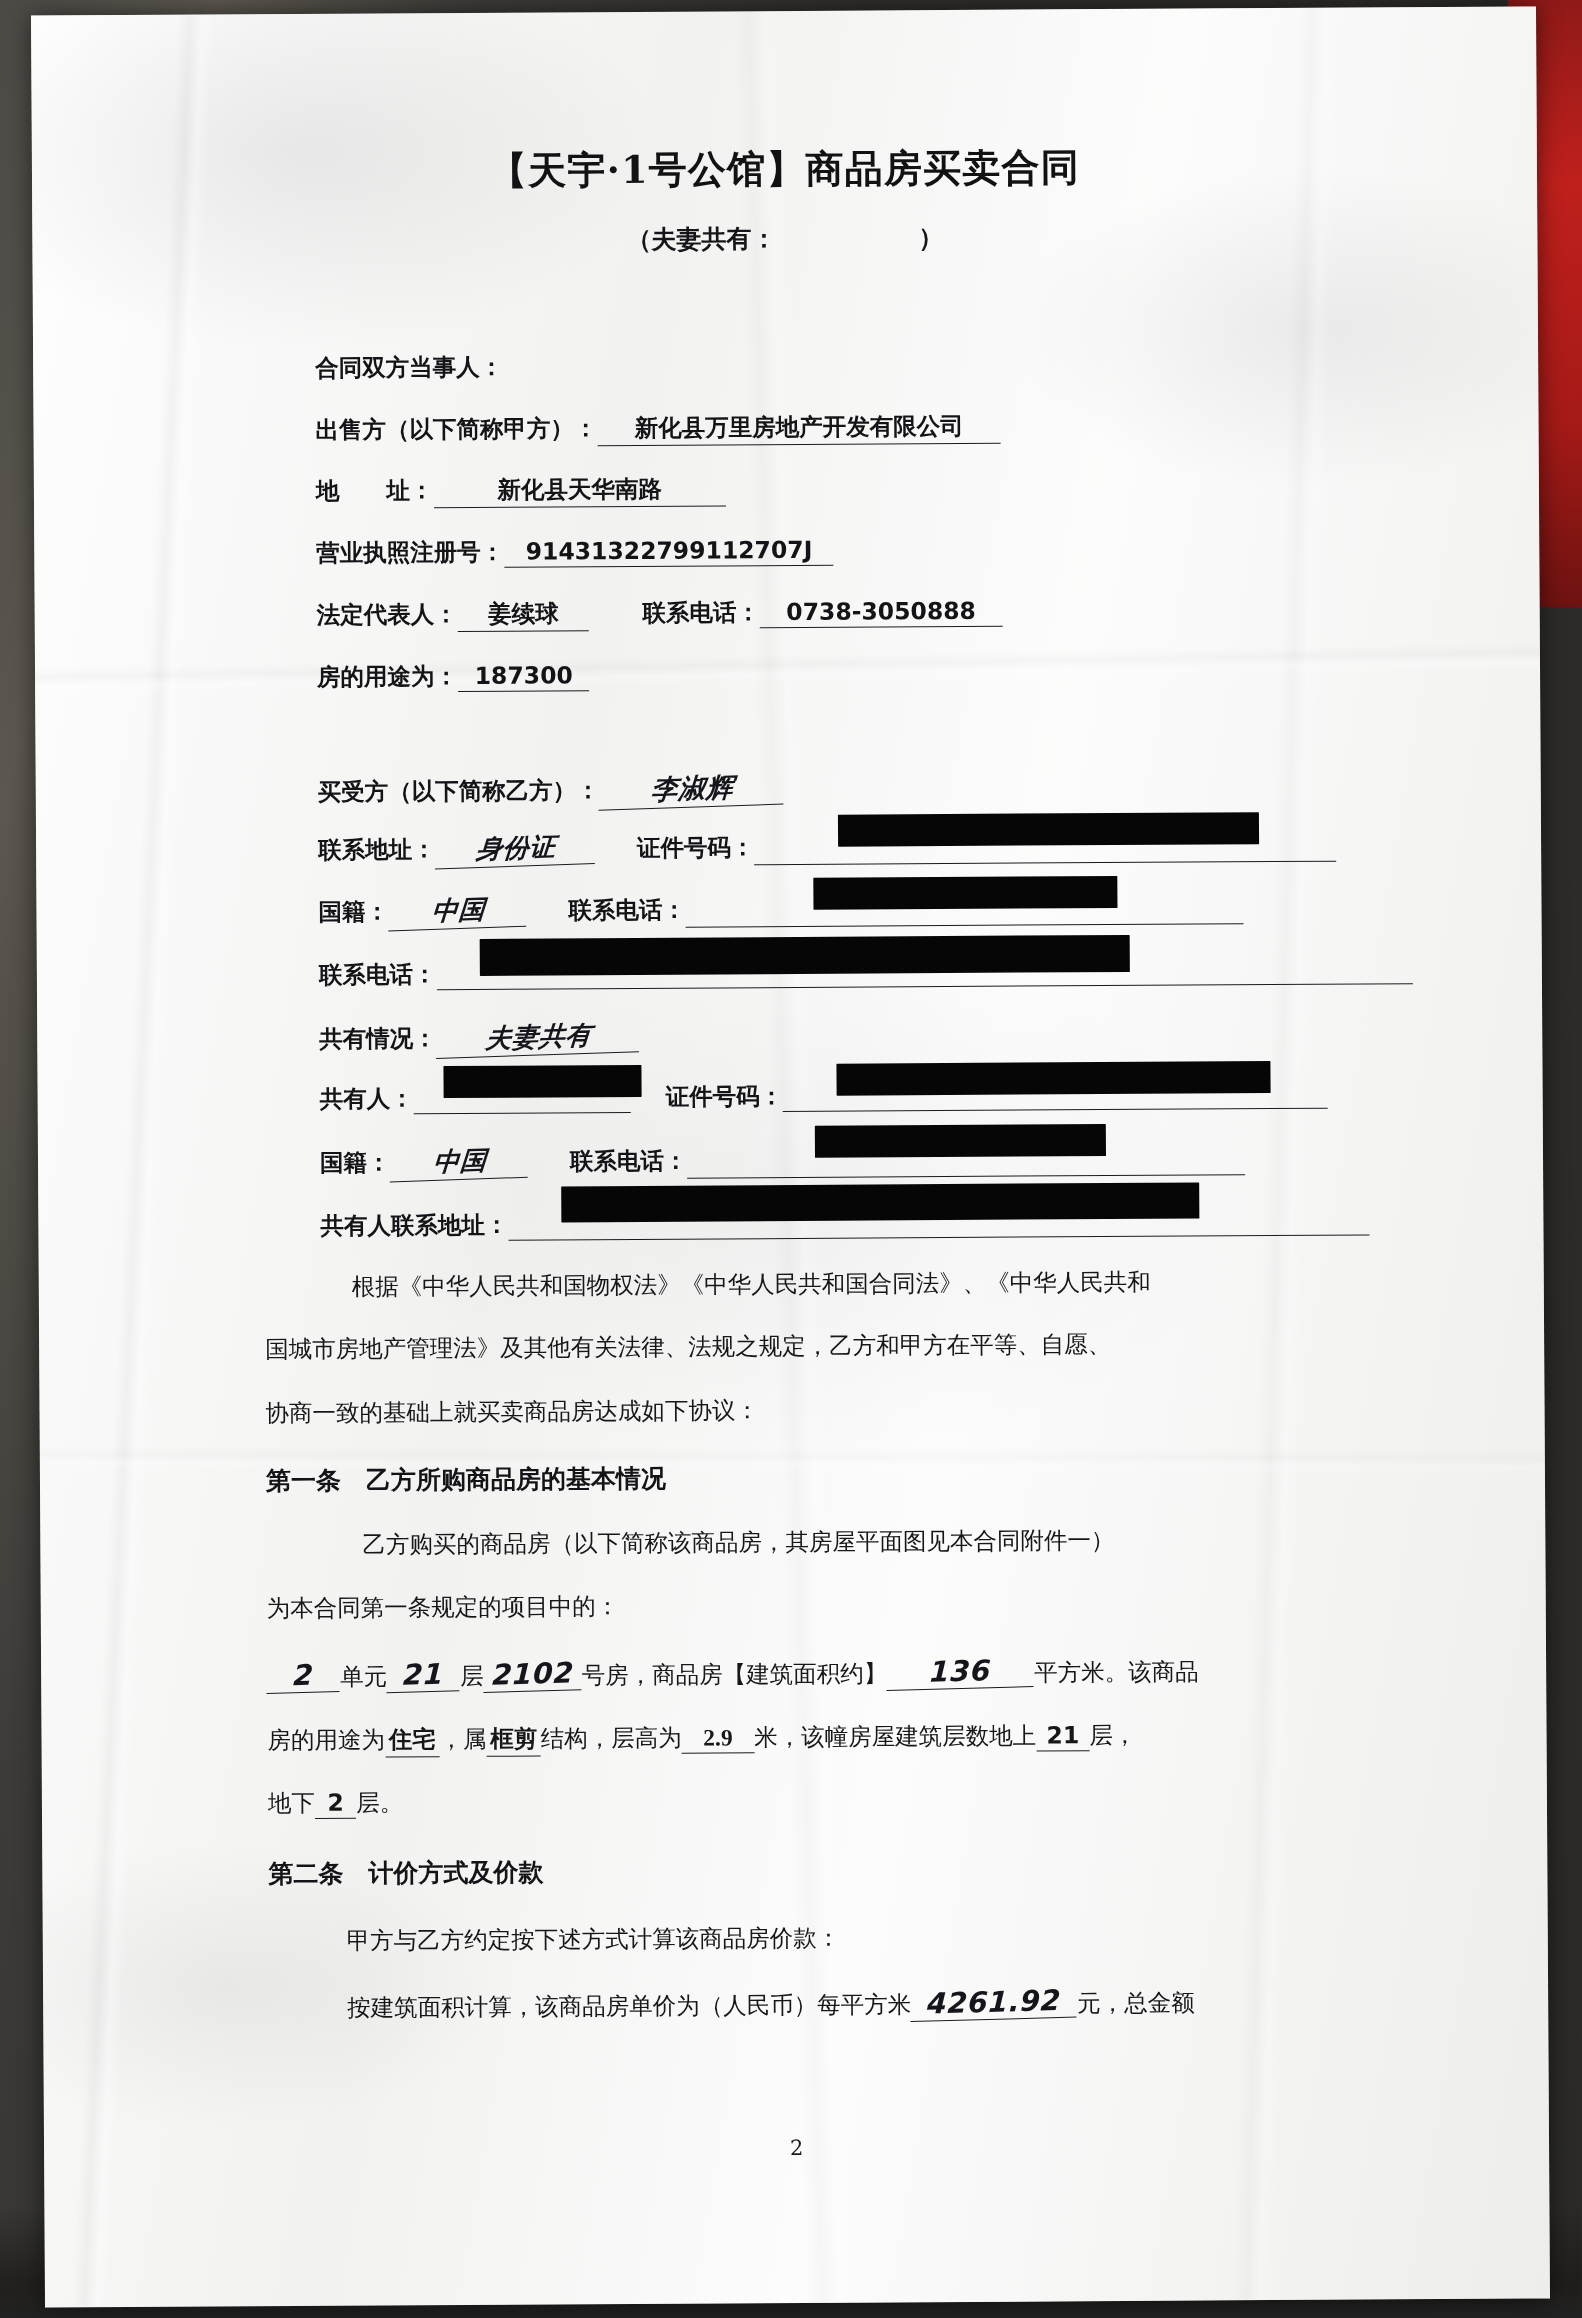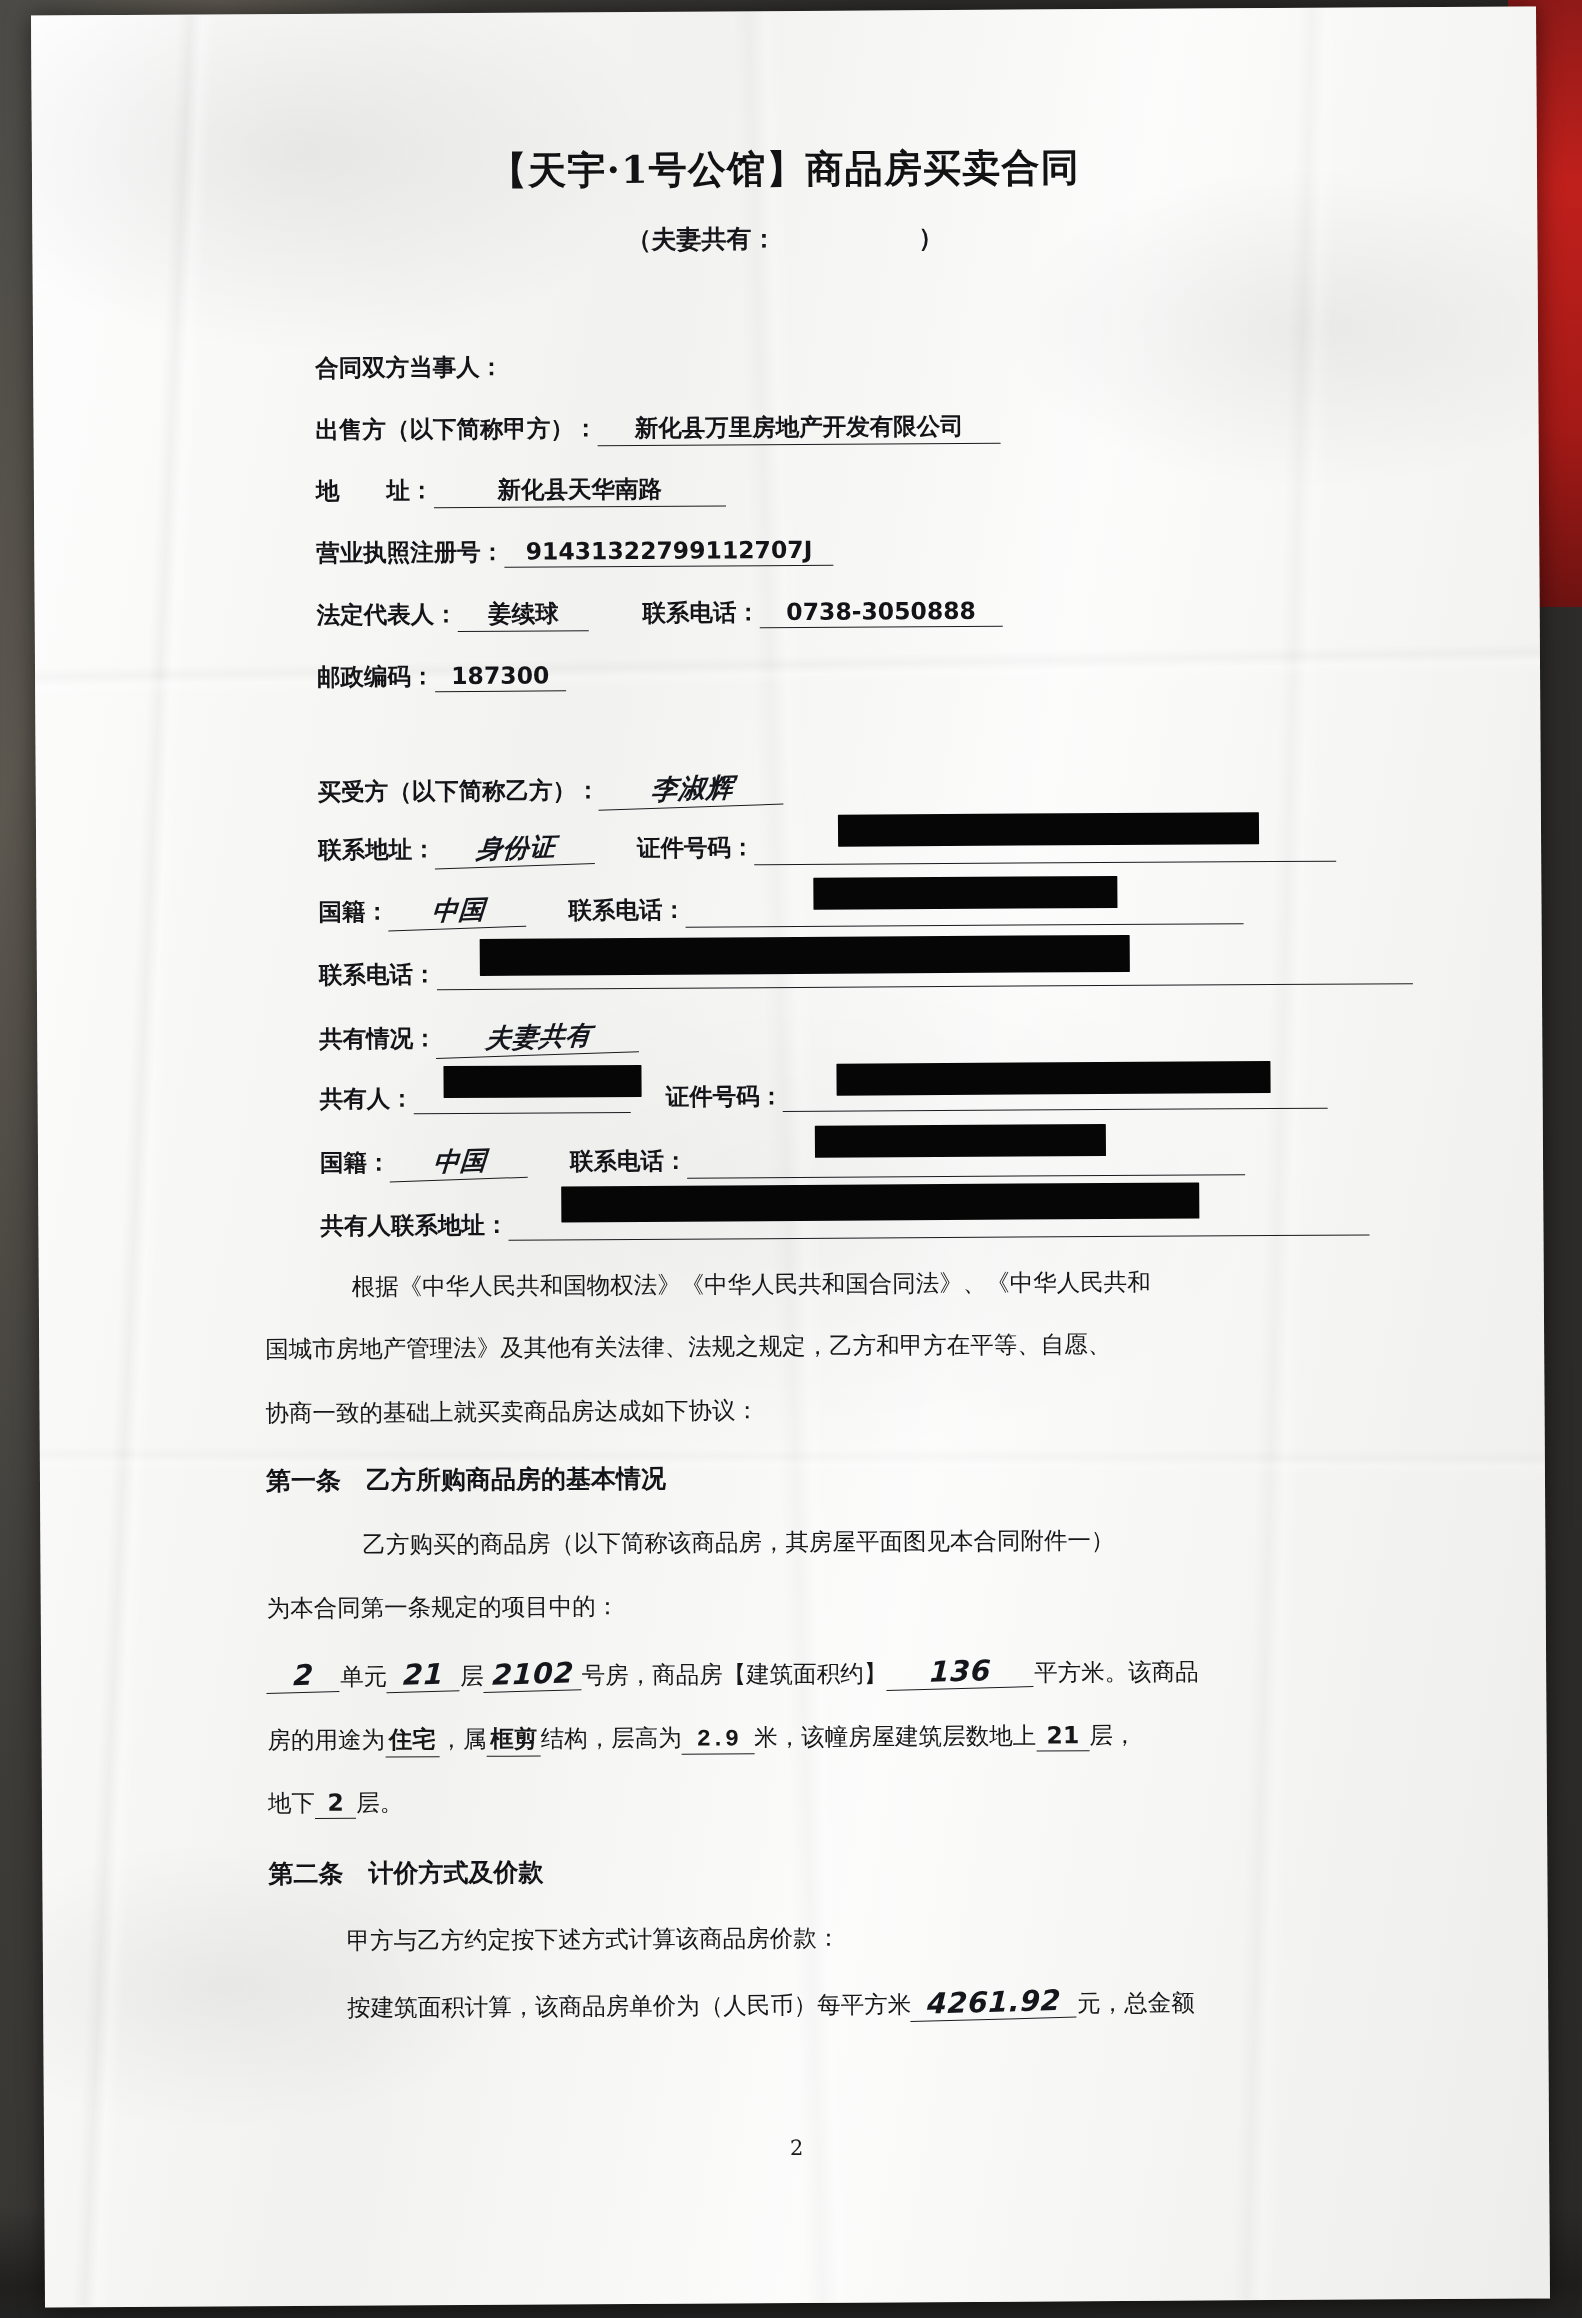--- a/index.html
+++ b/index.html
@@ -220,7 +220,7 @@
     </div>
 
     <div class="line" style="left:282px; top:647px;">
-      <span class="lbl">邮政编码：</span><span class="val" style="min-width:124px; font-family:'DejaVu Sans',sans-serif;">187300</span>
+      <span class="lbl">房的用途为：</span><span class="val" style="min-width:124px; font-family:'DejaVu Sans',sans-serif;">187300</span>
     </div>
 
     <div class="line" style="left:282px; top:759px;">

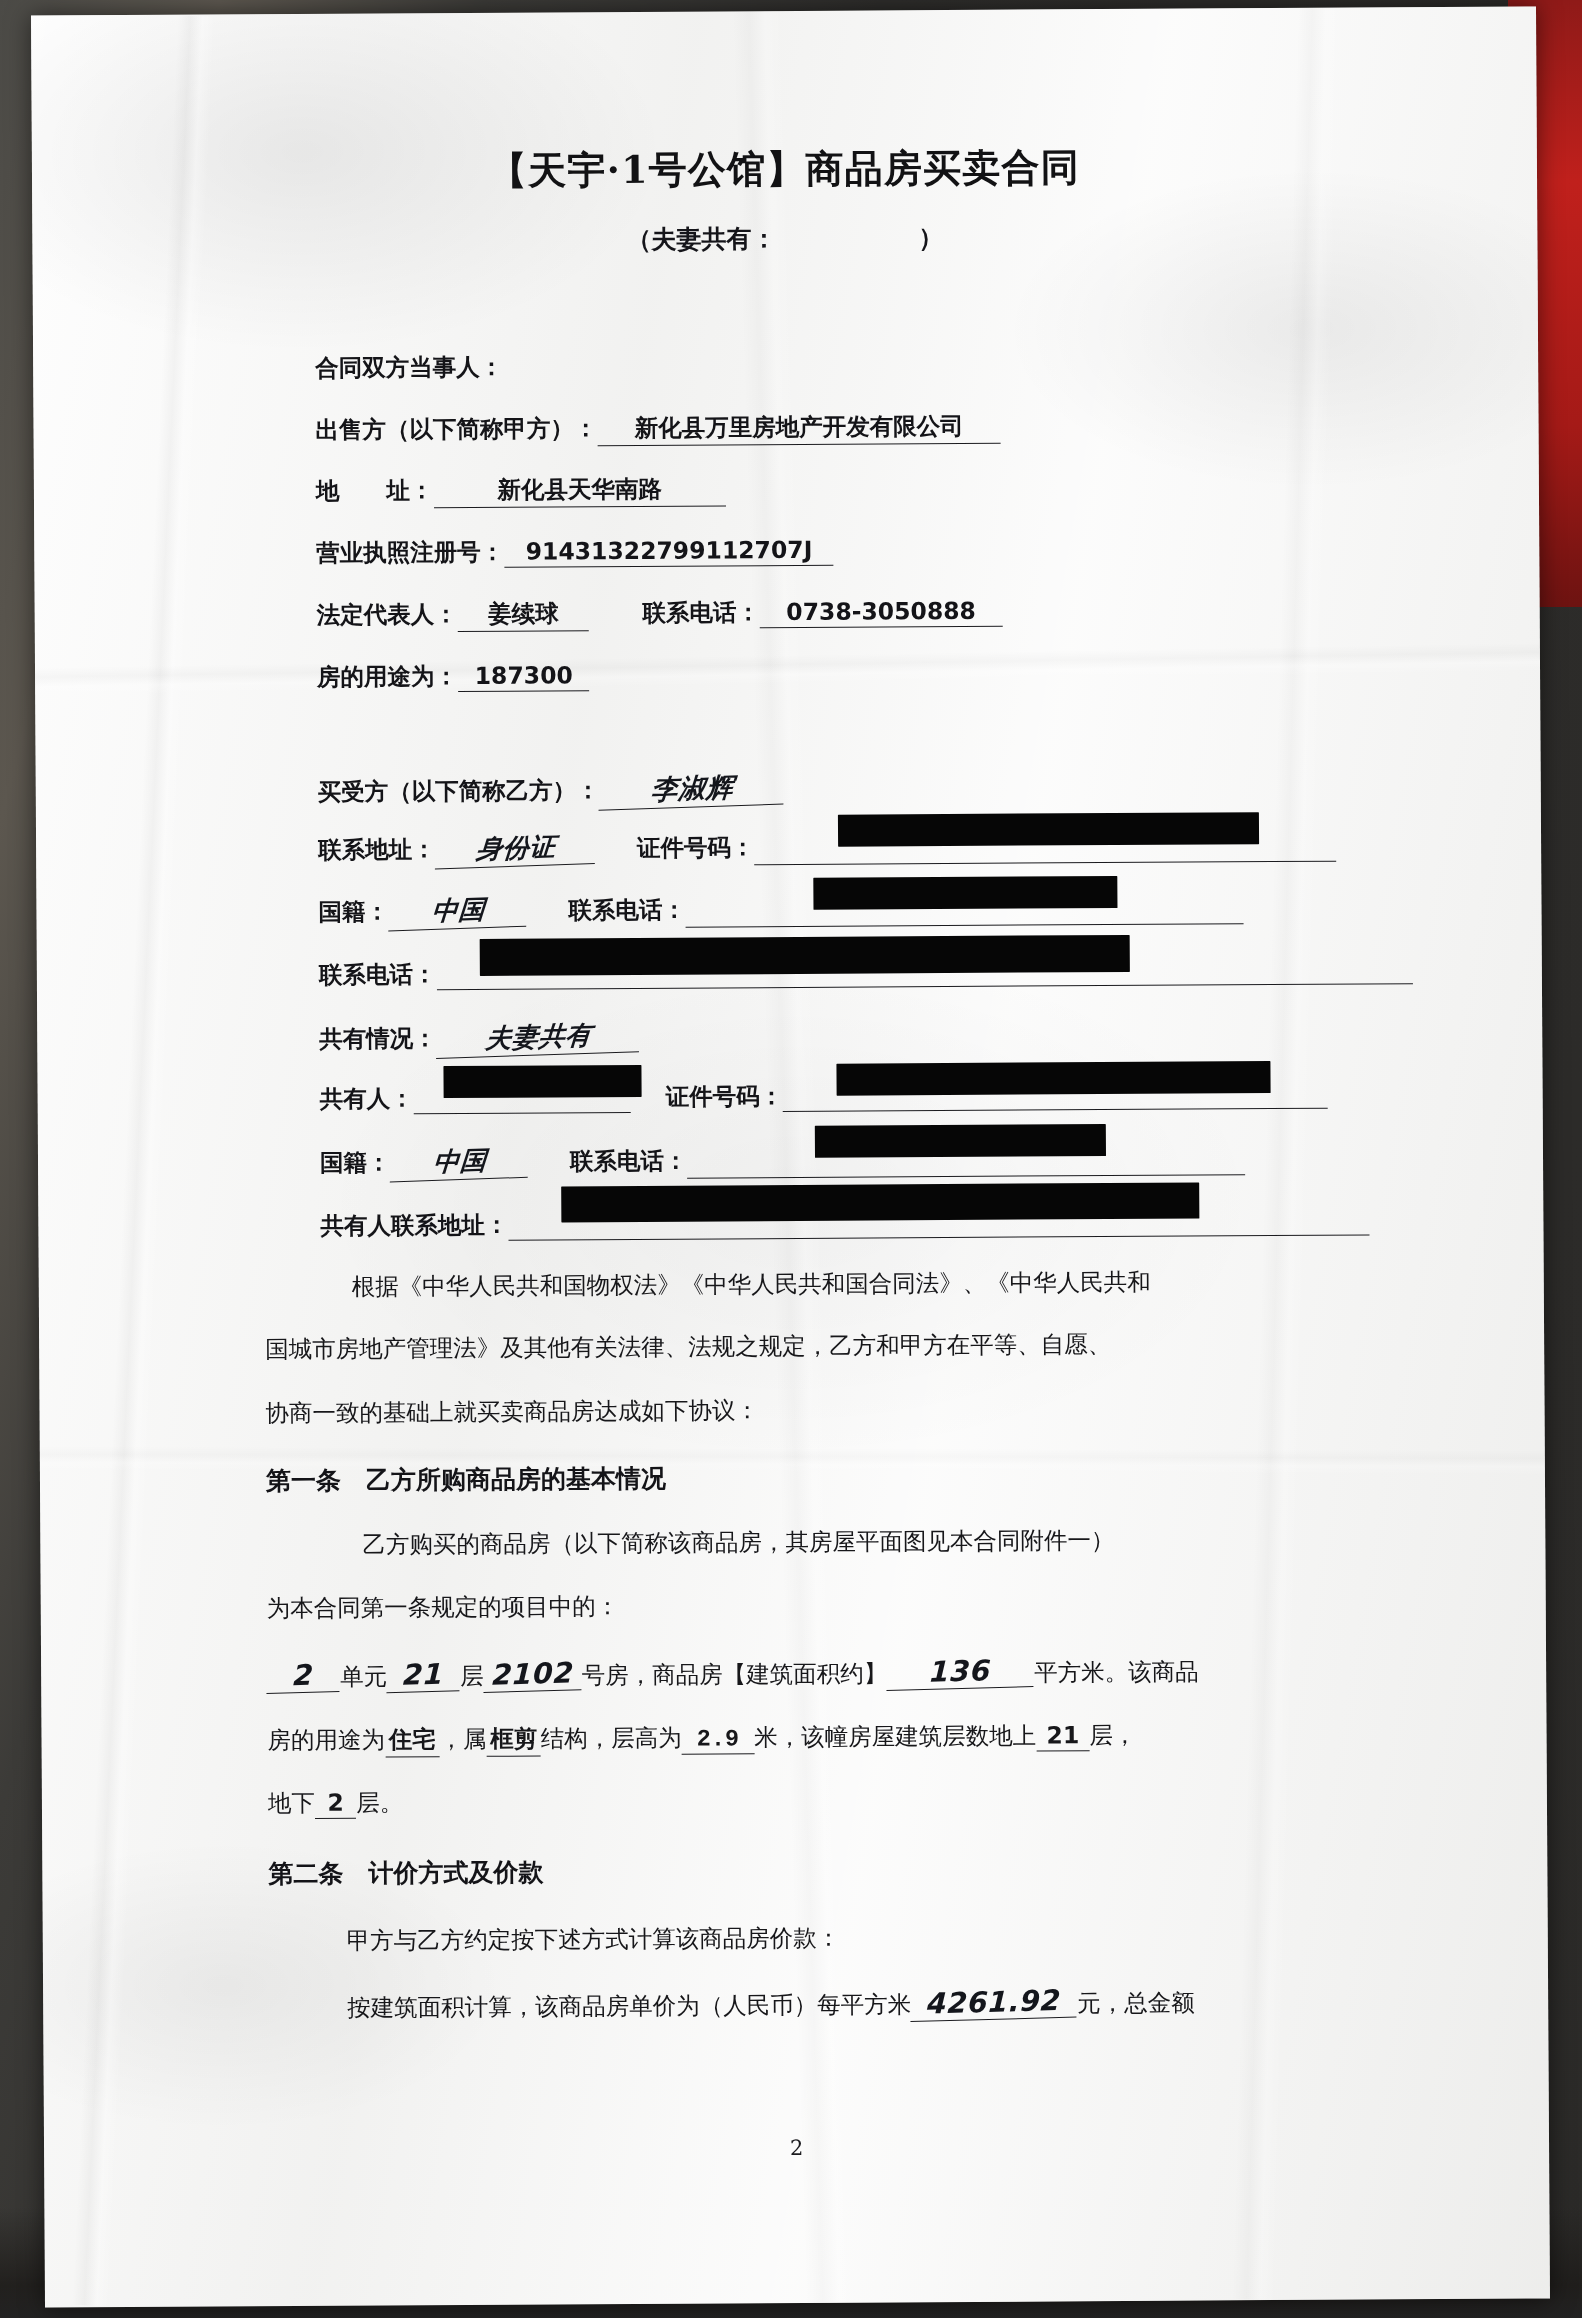--- a/index.html
+++ b/index.html
@@ -283,7 +283,7 @@
     </div>
 
     <div class="body-line" style="left:226px; top:1710px;">
-      <span>房的用途为</span><span class="val">住宅</span><span>，属</span><span class="val">框剪</span><span>结构，层高为</span><span class="val" style="min-width:65px; font-family:Liberation Mono, monospace;">2.9</span><span>米，该幢房屋建筑层数地上</span><span class="val" style="min-width:46px; font-family:'DejaVu Sans',sans-serif;">21</span><span>层，</span>
+      <span>房的用途为</span><span class="val">住宅</span><span>，属</span><span class="val">框剪</span><span>结构，层高为</span><span class="val" style="min-width:65px; font-family:Liberation Serif, serif;">2.9</span><span>米，该幢房屋建筑层数地上</span><span class="val" style="min-width:46px; font-family:'DejaVu Sans',sans-serif;">21</span><span>层，</span>
     </div>
 
     <div class="body-line" style="left:226px; top:1773px;">

